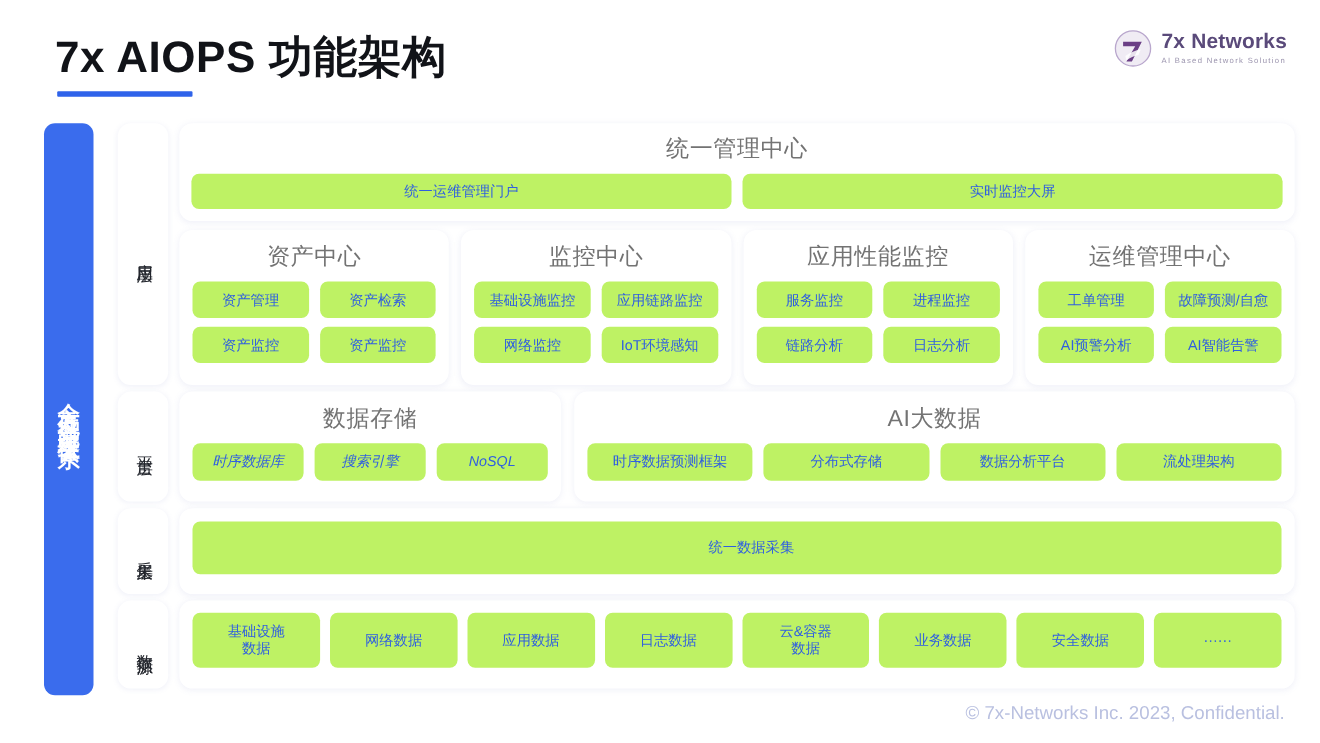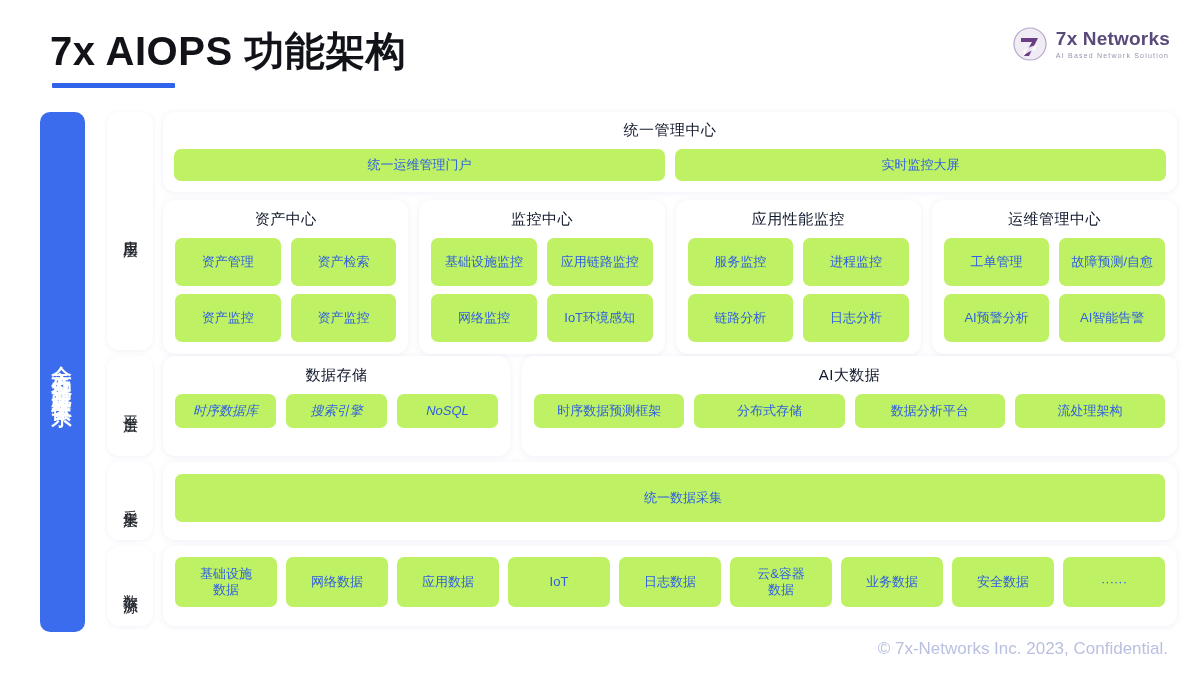--- a/index.html
+++ b/index.html
@@ -65,7 +65,7 @@
     display: flex; flex-direction: column;
   }
   .card-title {
-    text-align: center; font-size: 15px; color: #0f172a; font-weight: 500;
+    text-align: center; font-size: 21px; color: #737373; font-weight: 500;
     margin-bottom: 9px; letter-spacing: .5px;
   }
   .chip-grid { display: flex; flex-wrap: wrap; gap: 8px 10px; }

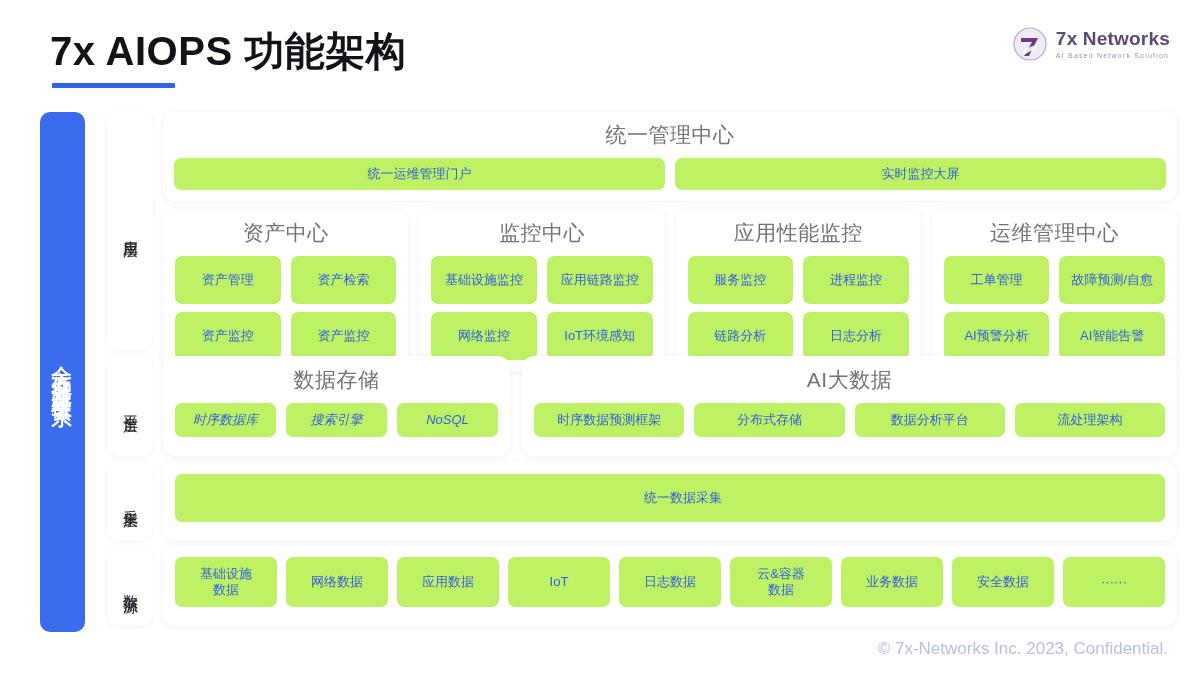--- a/index.html
+++ b/index.html
@@ -86,7 +86,7 @@
   .umc-row .chip { flex: 1 1 0; height: 32px; font-size: 13px; }
   .app-cards { display: flex; gap: 11px; }
   .app-cards .card { flex: 1 1 0; }
-  .app-cards .chip-grid .chip { flex: 0 0 calc(50% - 5px); height: 48px; }
+  .app-cards .chip-grid .chip { flex: 0 0 calc(50% - 5px); height: 33px; }
 
   
   .plat-row .card-store { flex: 0 0 347px; }

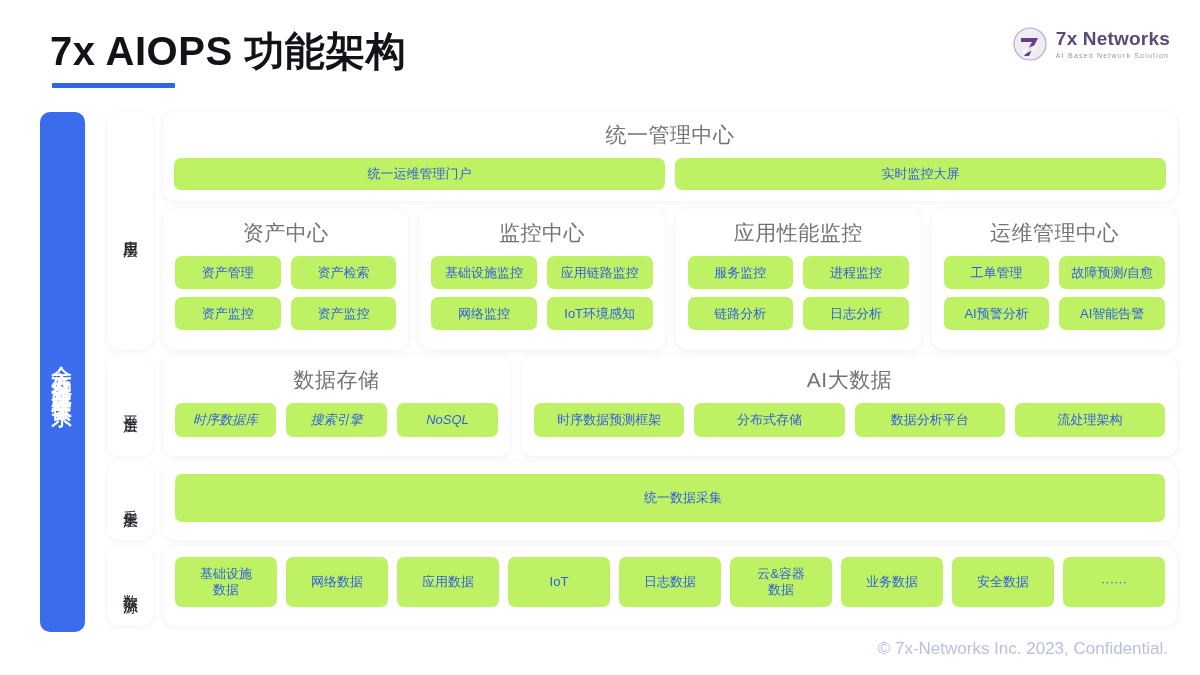--- a/index.html
+++ b/index.html
@@ -252,7 +252,6 @@
 数据</div>
               <div class="chip">网络数据</div>
               <div class="chip">应用数据</div>
-              <div class="chip">IoT</div>
               <div class="chip">日志数据</div>
               <div class="chip two-line">云&amp;容器
 数据</div>

